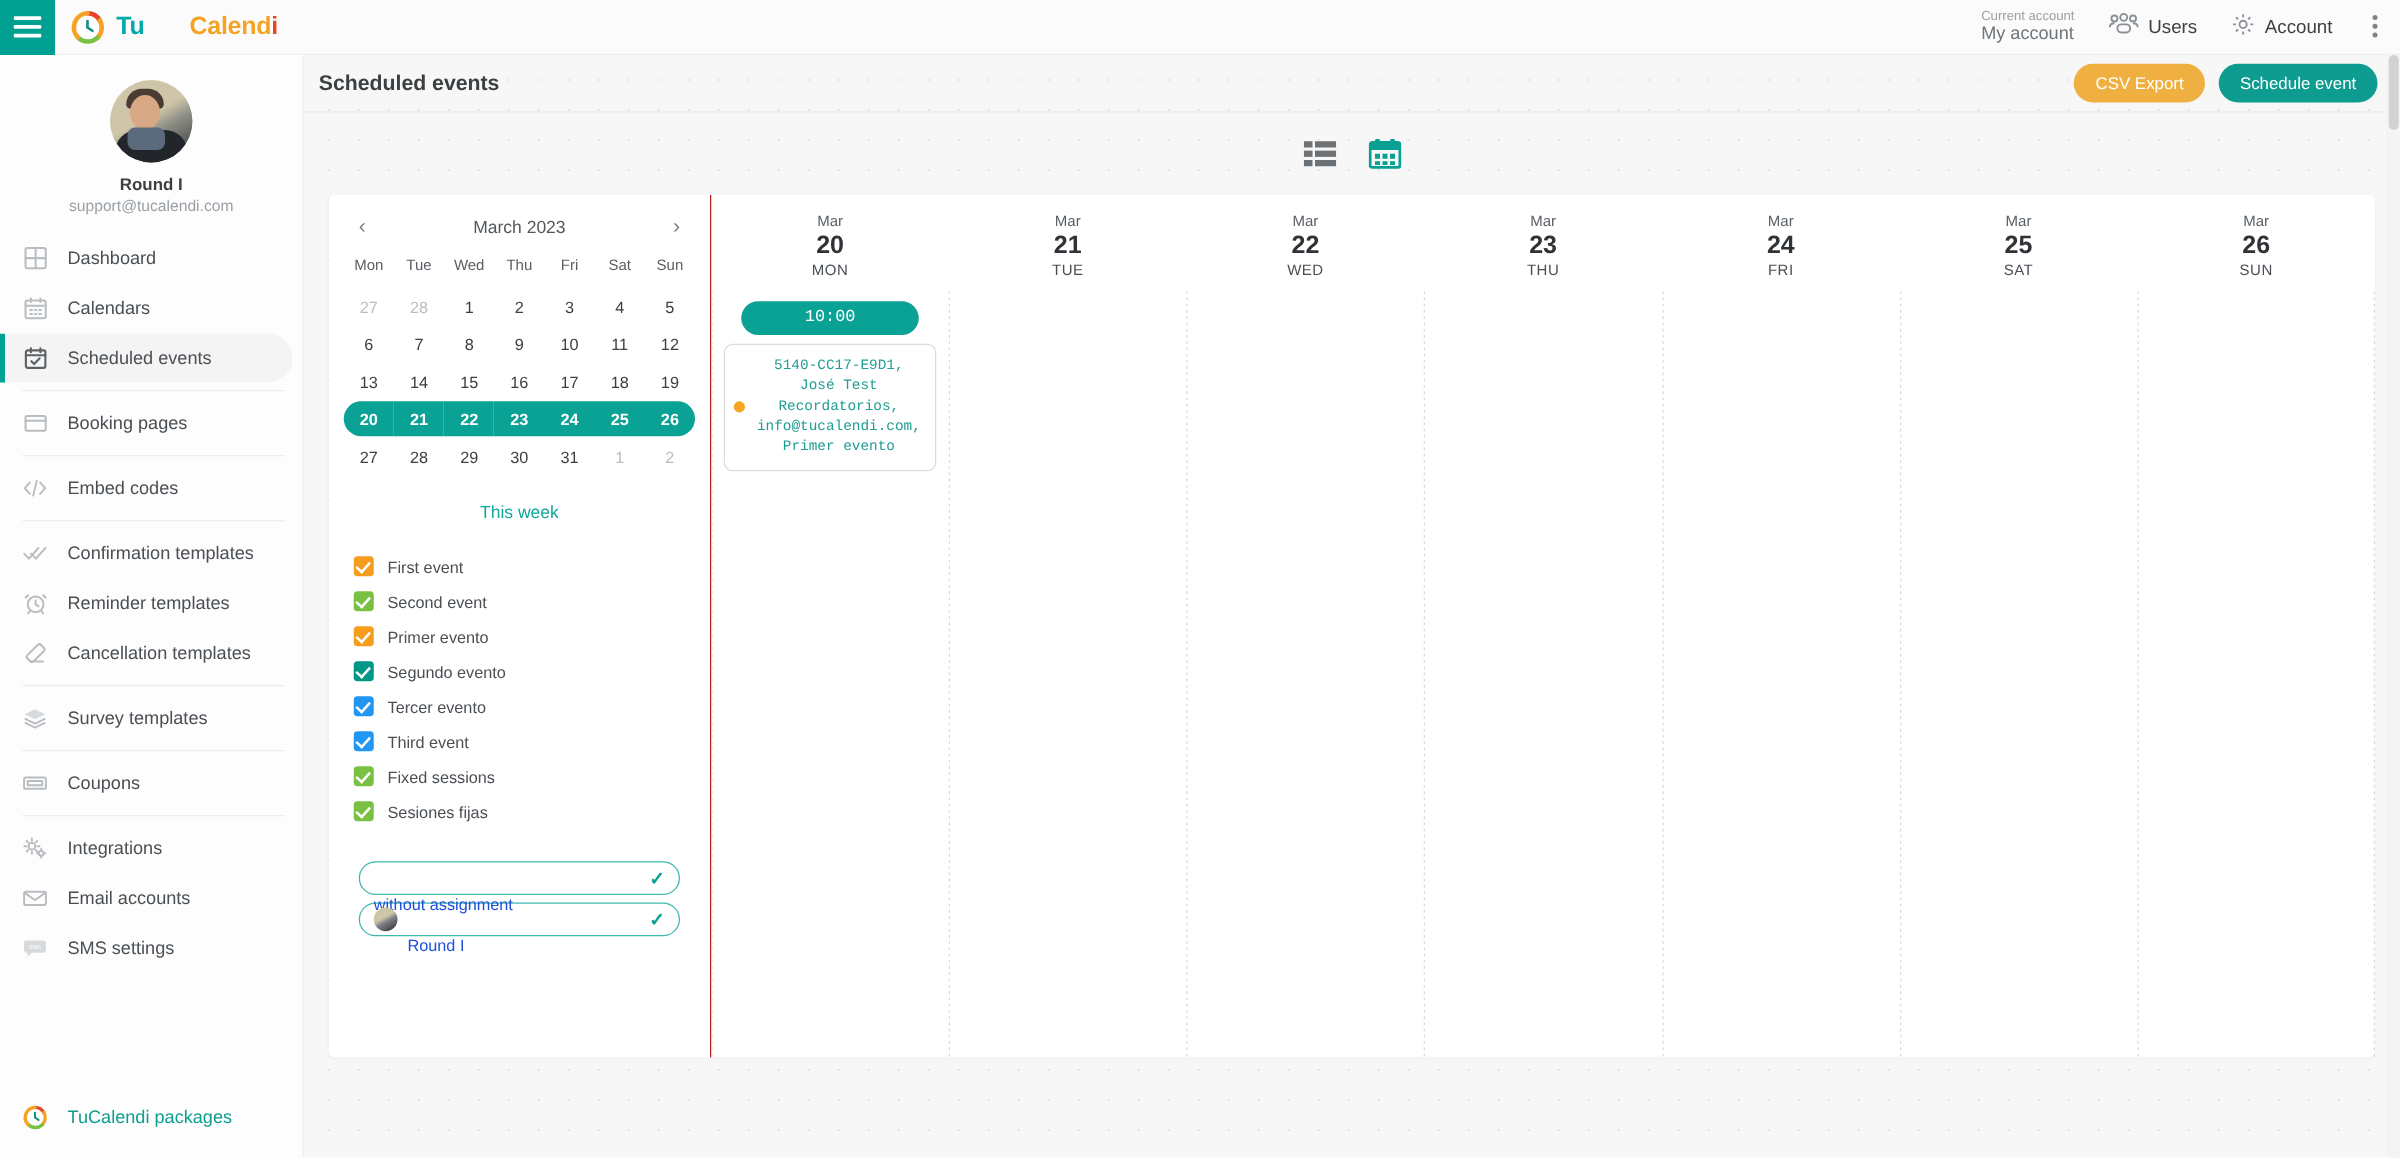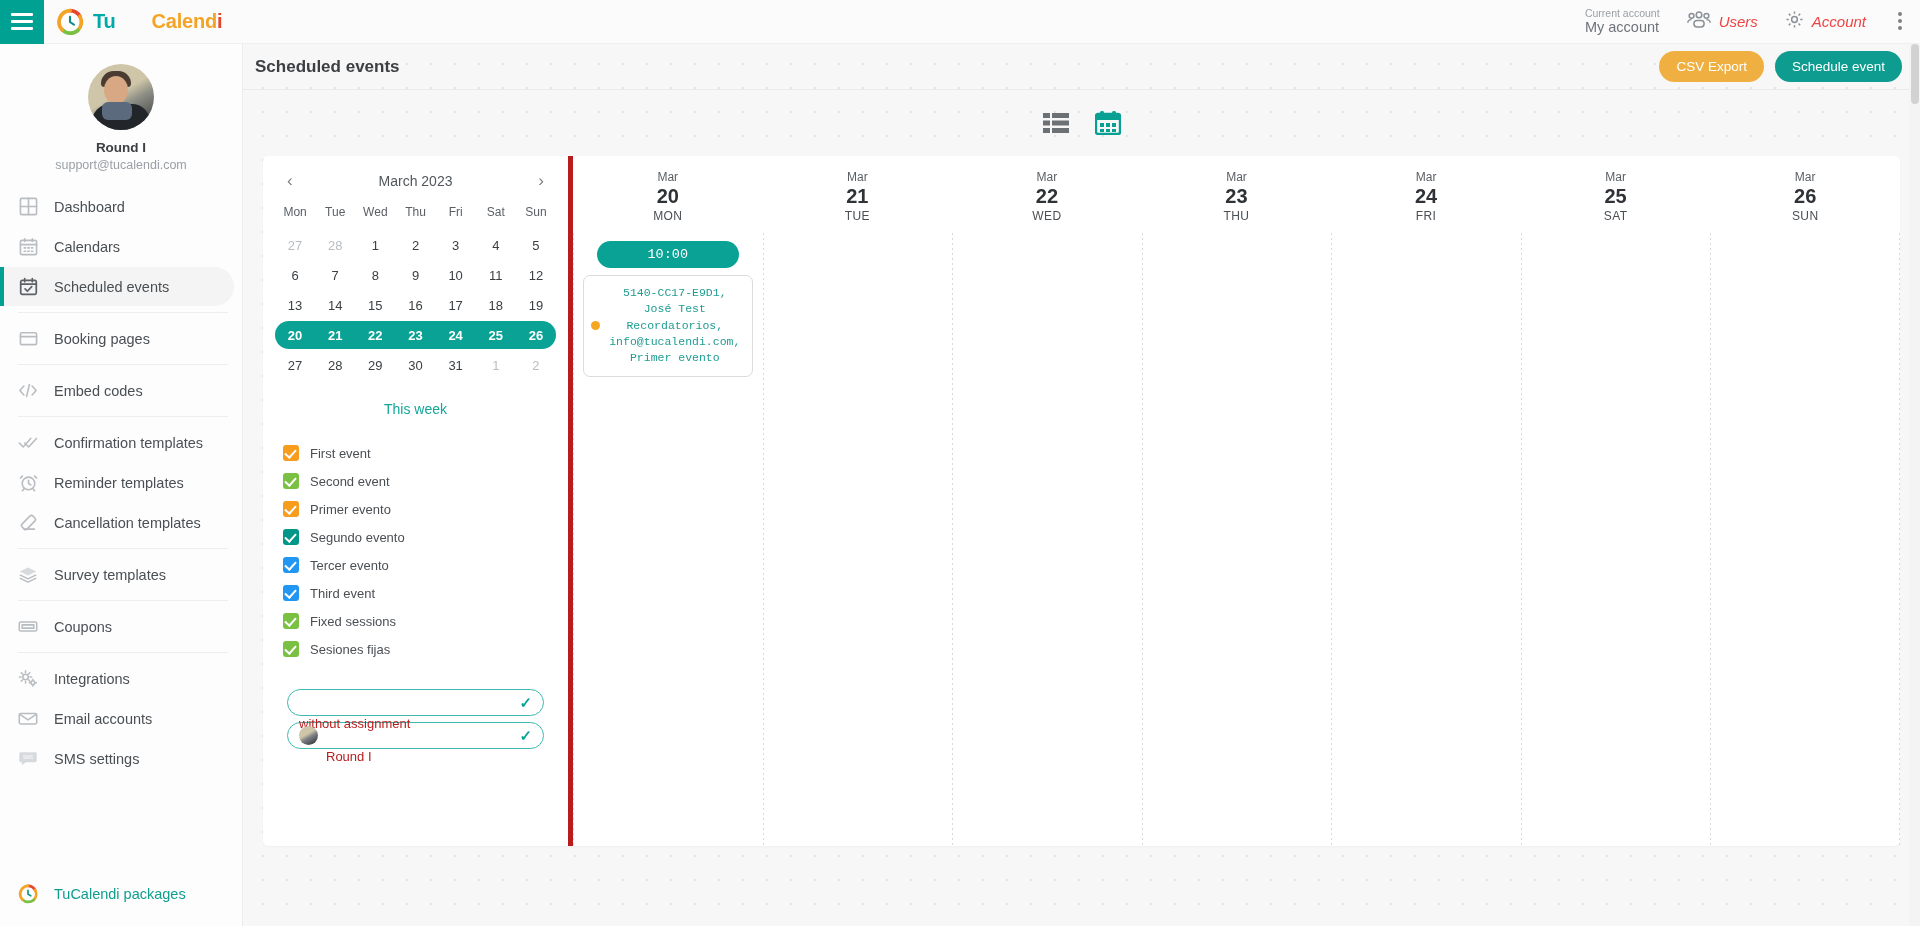--- a/index.html
+++ b/index.html
@@ -37,7 +37,7 @@
   .acct-block { text-align: left; line-height: 1.15; cursor: pointer; }
   .acct-small { font-size: 10.5px; color: #9aa0a6; }
   .acct-big { font-size: 14.5px; color: #6e7479; }
-  .topnav-item { display: flex; align-items: center; gap: 7px; cursor: pointer; font-size: 15px; color: #ef4444; font-style: italic; }
+  .topnav-item { display: flex; align-items: center; gap: 7px; cursor: pointer; font-size: 15px; color: #404040; }
   #kebab-btn { display:flex; flex-direction: column; gap:3px; cursor:pointer; padding: 4px 6px; }
   #kebab-btn span { width: 4px; height: 4px; border-radius: 50%; background: #7c8288; display:block; }
 

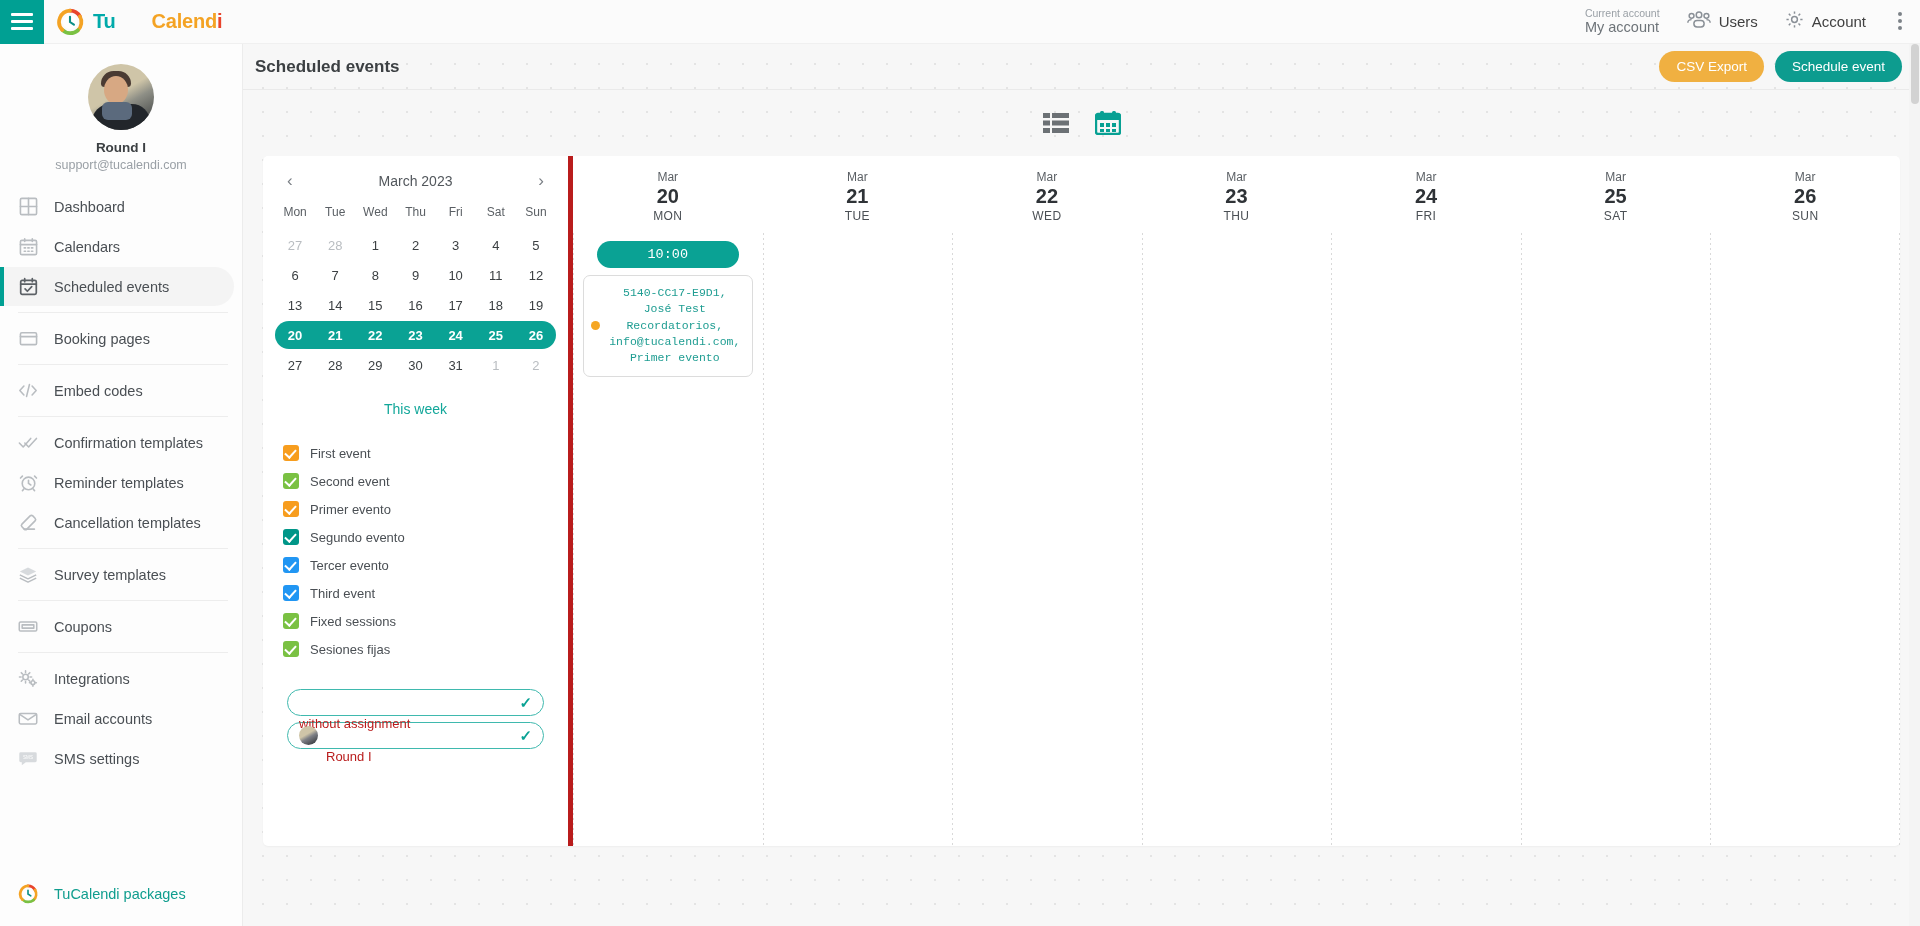--- a/index.html
+++ b/index.html
@@ -153,7 +153,7 @@
   }
 
   
-  #week-pane { flex: 1; display: flex; flex-direction: column; border-left: 5px solid #b91c1c; }
+  #week-pane { flex: 1; display: flex; flex-direction: column; border-left: 1px solid #b91c1c; }
   #week-head { display: grid; grid-template-columns: repeat(7, 1fr); padding-top: 14px; }
   .wh-cell { text-align: center; }
   .wh-mon { font-size: 12px; color: #5a5f64; }

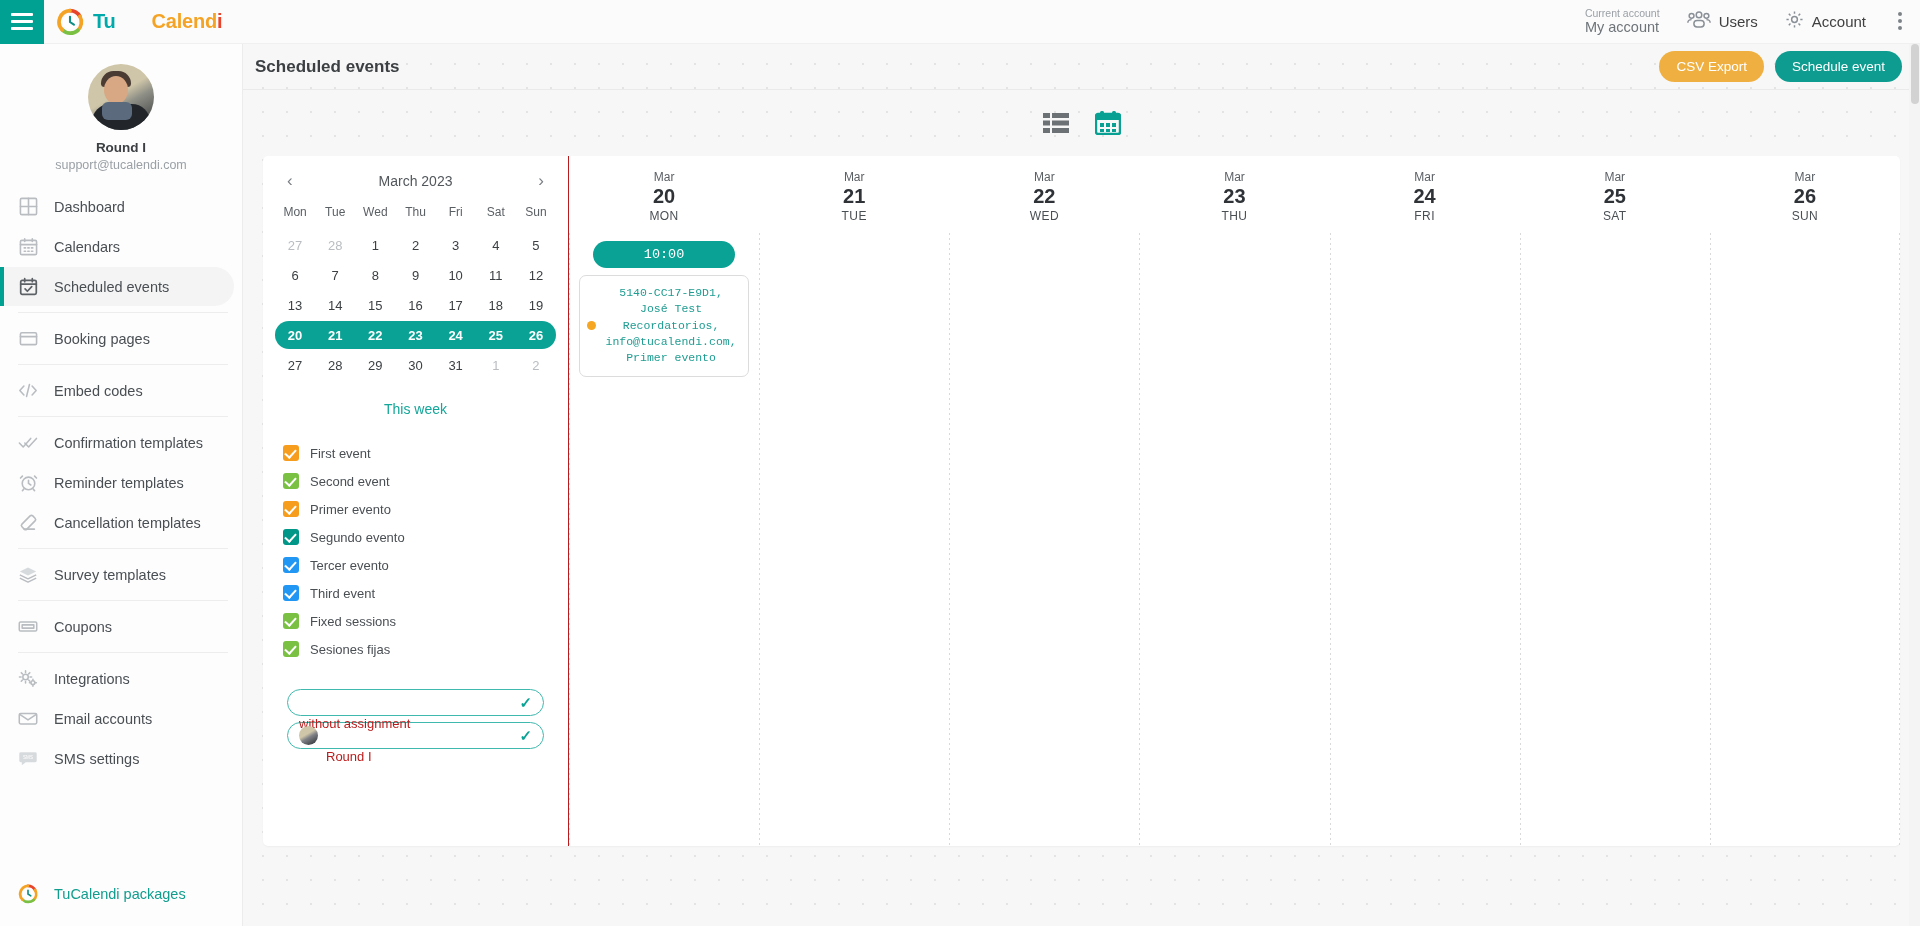--- a/index.html
+++ b/index.html
@@ -145,7 +145,7 @@
     display:flex; align-items:center; height: 27px; margin: 0 12px 6px 12px;
     border: 1px solid #3fb9ae; border-radius: 14px; padding: 0 11px; cursor:pointer;
   }
-  .assign-chip .ac-label { font-size: 13px; color: #b91c1c; margin-top: 42px; }
+  .assign-chip .ac-label { font-size: 13px; color: #1d4ed8; margin-top: 42px; }
   .assign-chip .ac-check { margin-left:auto; color:#0aa294; font-size: 15px; font-weight: bold; }
   .ac-avatar {
     width: 19px; height: 19px; border-radius: 50%; margin-right: 8px; flex:0 0 19px;

